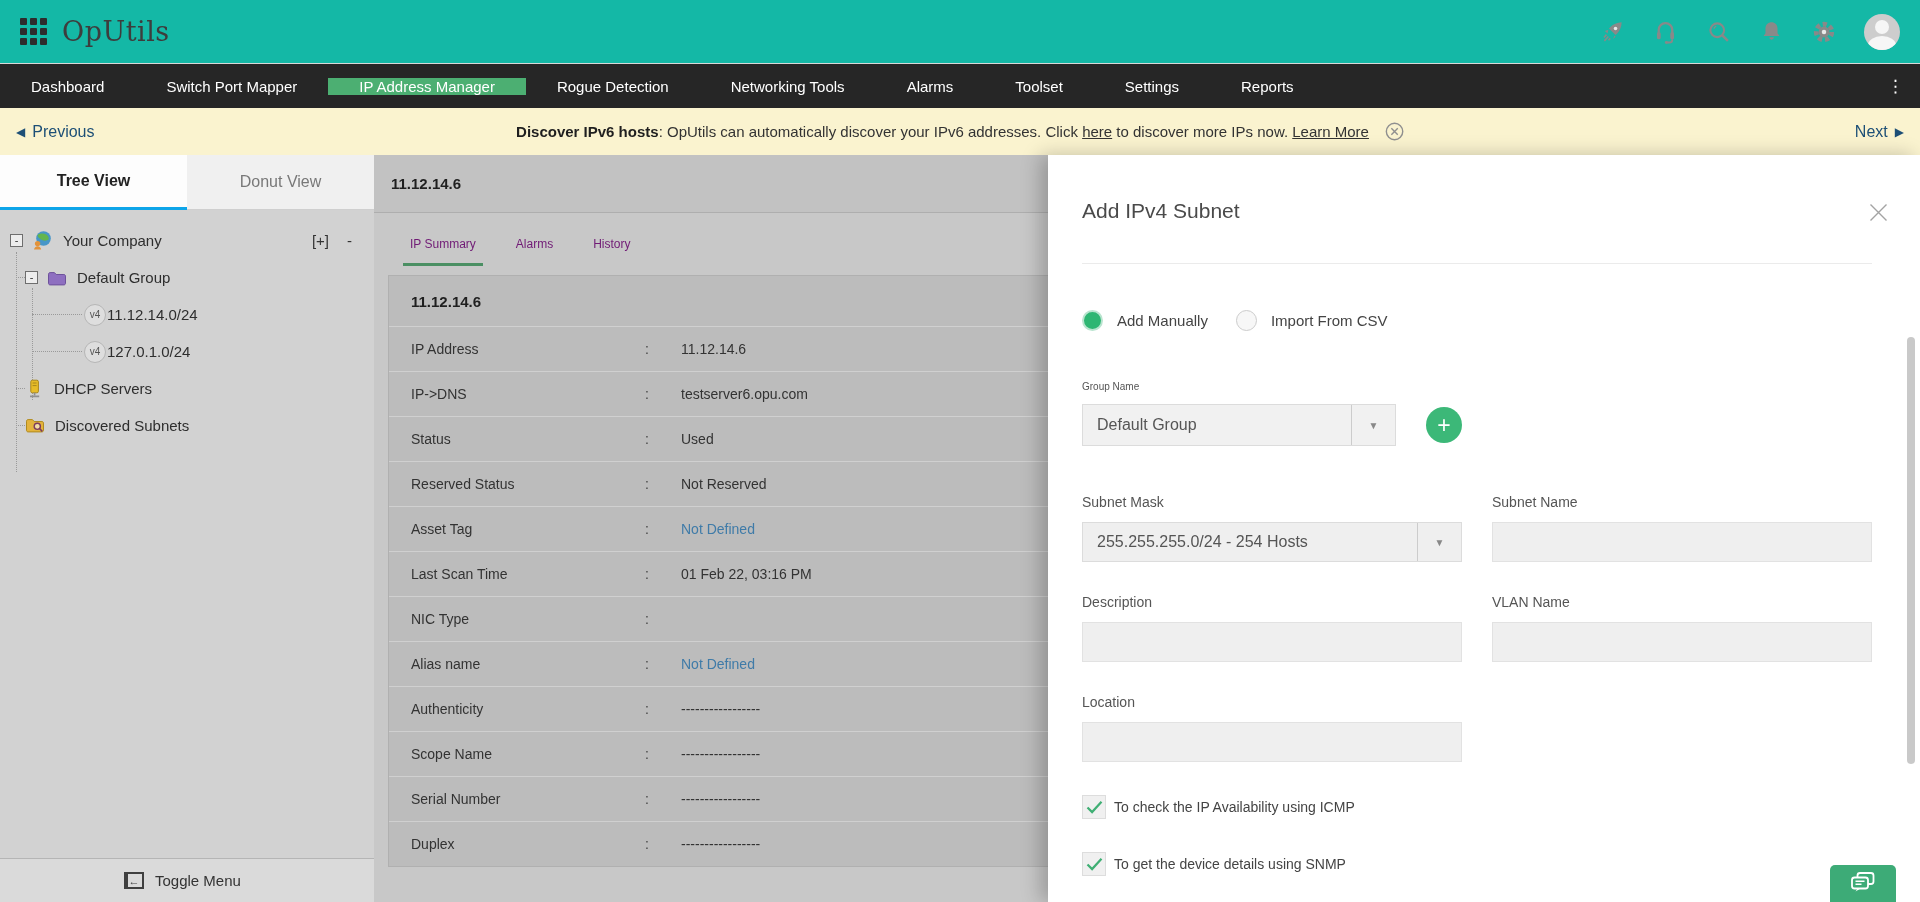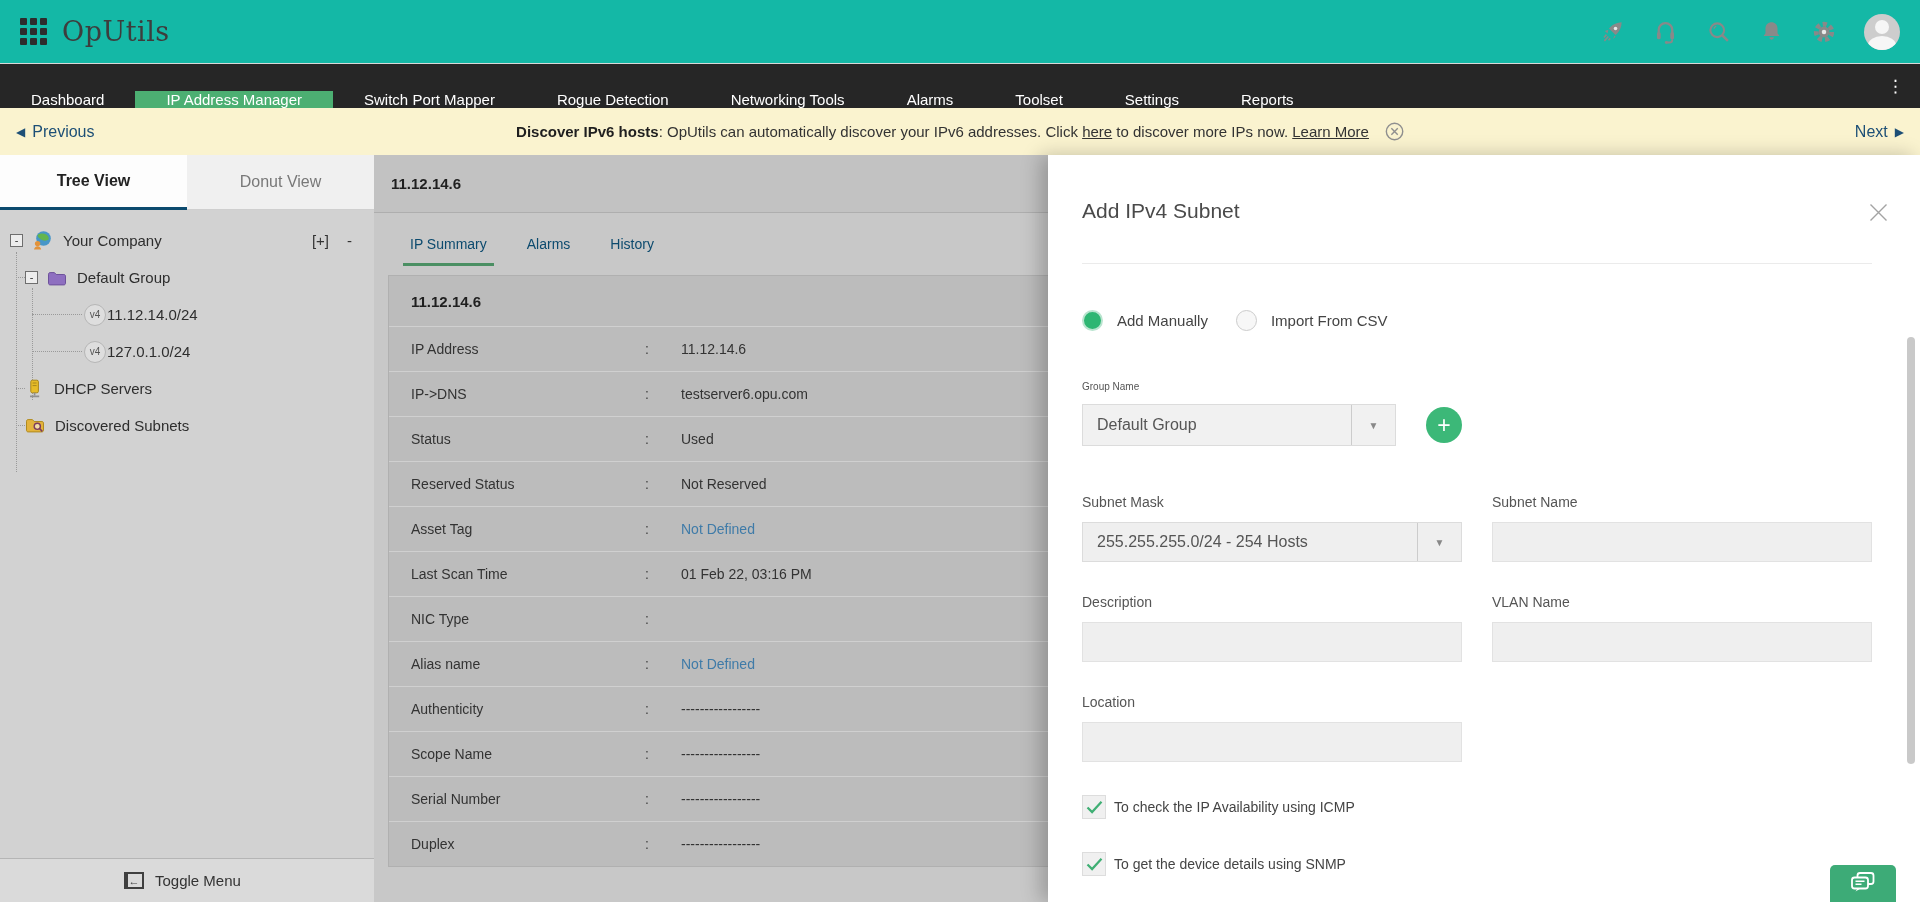--- a/index.html
+++ b/index.html
@@ -19,7 +19,7 @@
 
   
   .navbar { position:absolute; top:64px; left:0; right:0; height:44px; background:#262626; display:flex; align-items:stretch; }
-  .nav-items { display:flex; align-items:flex-end; }
+  .nav-items { display:flex; align-items:center; }
   .nav-item { color:#fff; font-size:15px; display:flex; align-items:center; padding:0 31px; cursor:pointer; white-space:nowrap; }
   .nav-item.active { background:#4caf72; }
   .kebab { margin-left:auto; color:#fff; font-size:17px; display:flex; align-items:center; padding:0 16px; cursor:pointer; }

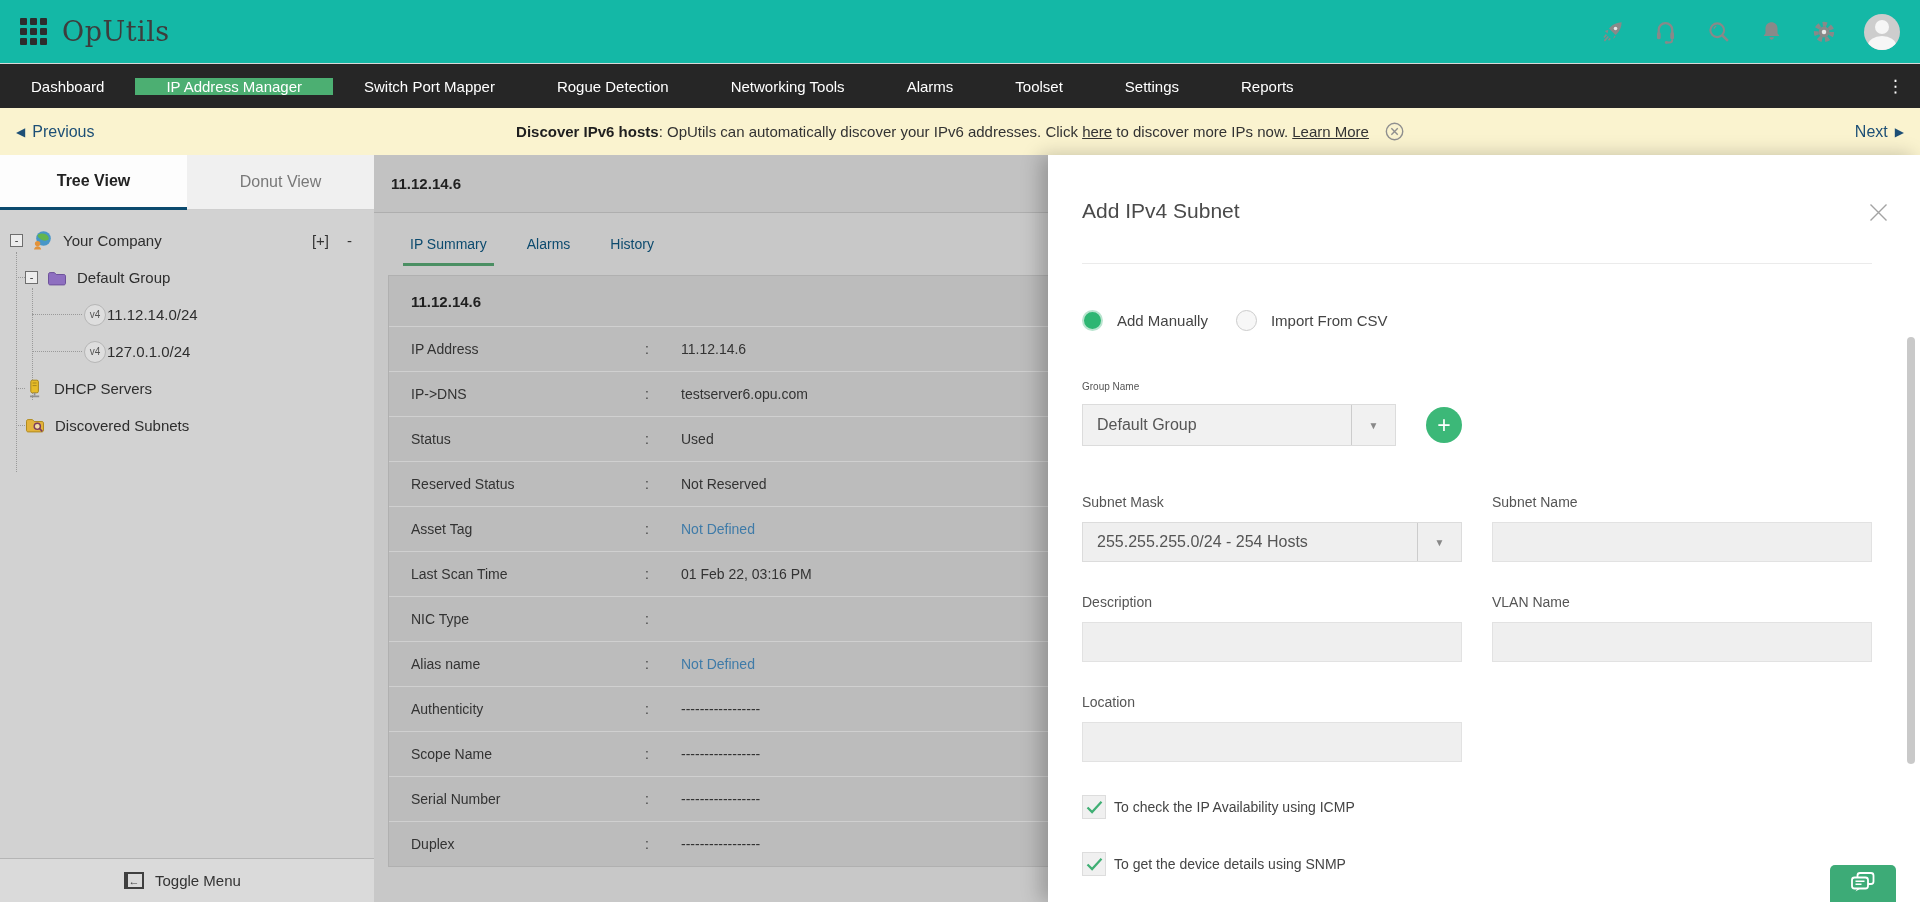--- a/index.html
+++ b/index.html
@@ -159,8 +159,8 @@
 <div class="navbar">
   <div class="nav-items">
       <div class="nav-item">Dashboard</div>
+      <div class="nav-item">Switch Port Mapper</div>
       <div class="nav-item active">IP Address Manager</div>
-      <div class="nav-item">Switch Port Mapper</div>
       <div class="nav-item">Rogue Detection</div>
       <div class="nav-item">Networking Tools</div>
       <div class="nav-item">Alarms</div>

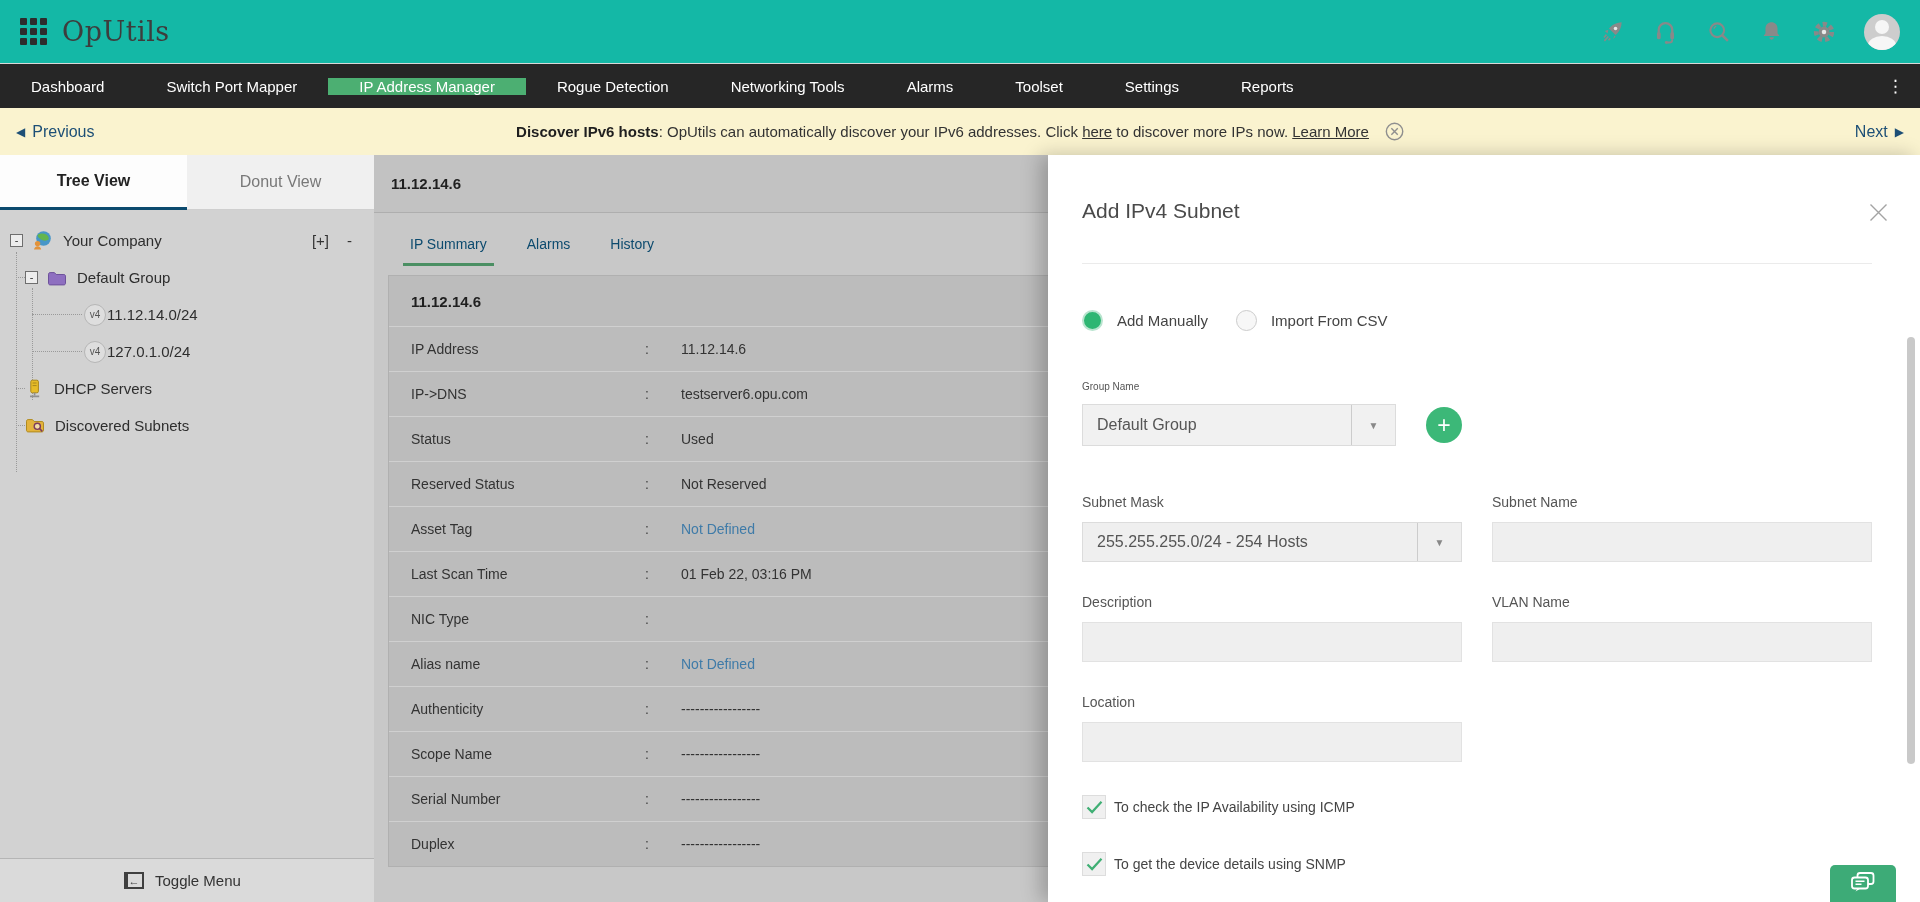--- a/index.html
+++ b/index.html
@@ -38,7 +38,7 @@
   .sidebar { position:absolute; top:155px; left:0; width:374px; bottom:0; background:#d2d2d2; }
   .side-tabs { display:flex; height:55px; }
   .side-tab { flex:1; display:flex; align-items:center; justify-content:center; font-size:16px; color:#787878; background:#f0f0f0; border-bottom:1px solid #cfcfcf; cursor:pointer; }
-  .side-tab.active { background:#fdfdfd; color:#222; font-weight:bold; border-bottom:3px solid #0c4a6e; }
+  .side-tab.active { background:#fdfdfd; color:#222; font-weight:bold; border-bottom:3px solid #0ea5e9; }
   .tree { position:absolute; top:55px; left:0; right:0; bottom:44px; padding-top:12px; overflow:hidden; }
   .tree::before { content:""; position:absolute; left:16px; top:42px; height:220px; border-left:1px dotted #9a9a9a; }
   .tree::after  { content:""; position:absolute; left:32px; top:78px; height:112px; border-left:1px dotted #9a9a9a; }

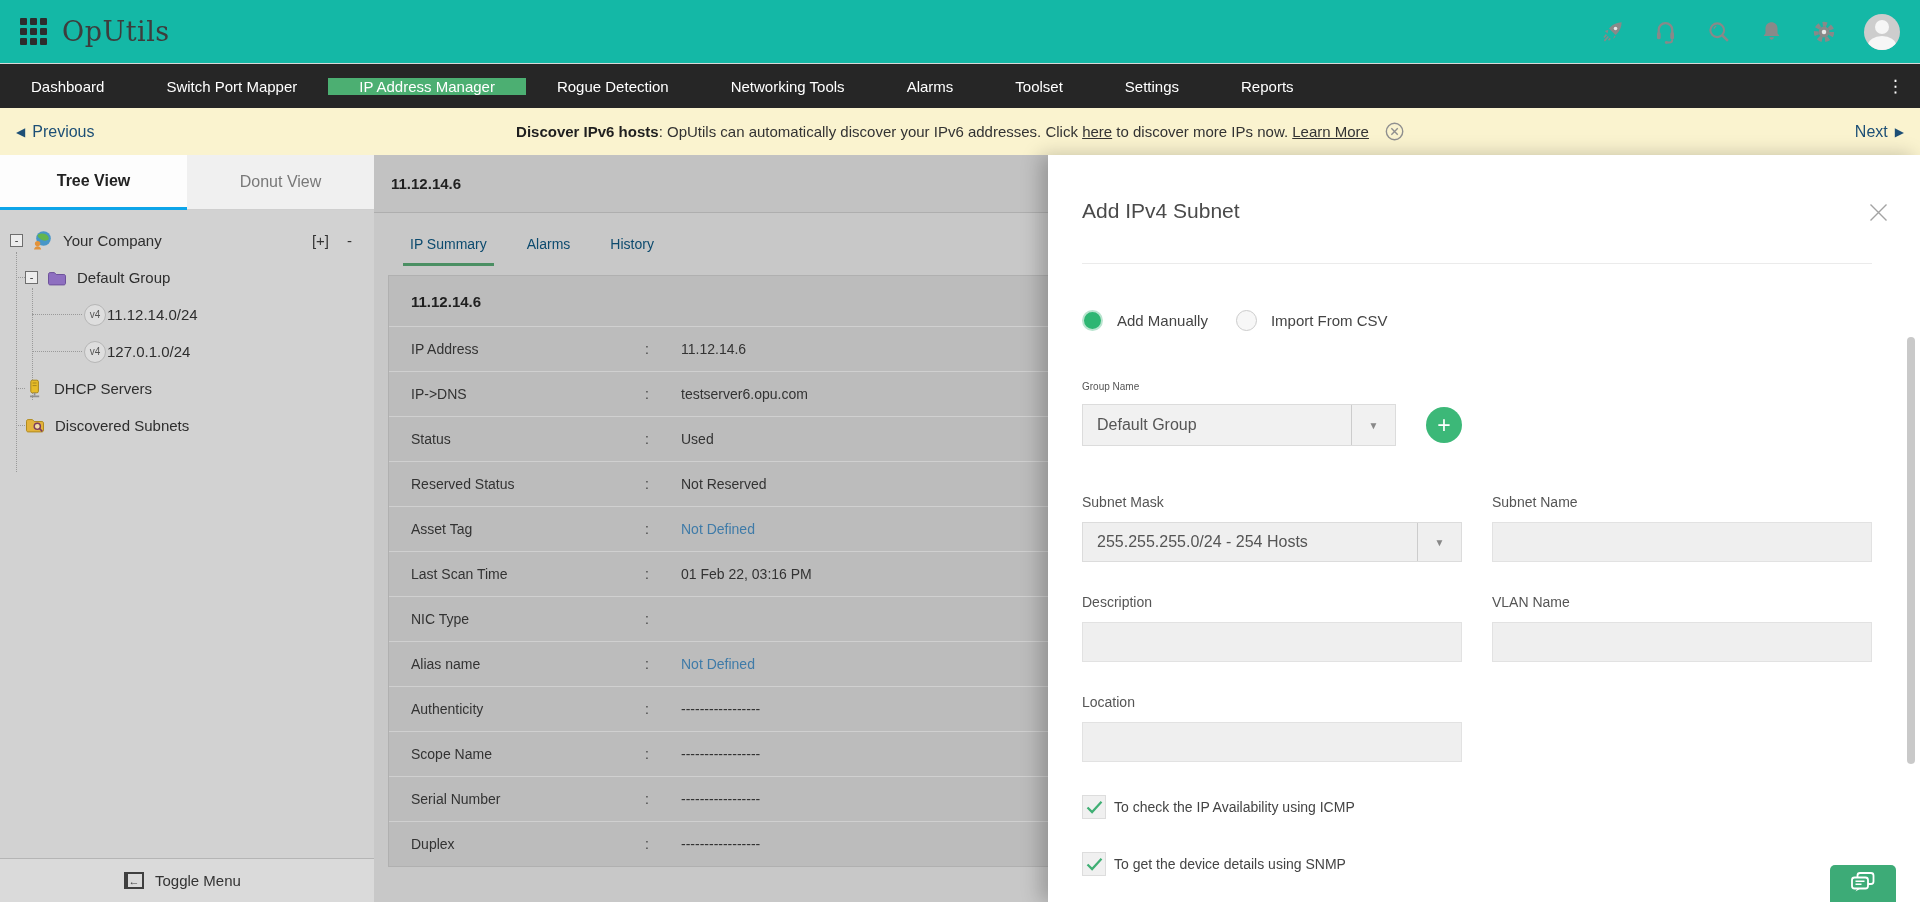--- a/index.html
+++ b/index.html
@@ -56,7 +56,7 @@
   .main { position:absolute; left:374px; top:155px; right:0; bottom:0; background:#c8c8c8; overflow:hidden; }
   .main-title-row { height:58px; background:#c2c2c2; border-bottom:1px solid #aeaeae; display:flex; align-items:center; padding-left:17px; font-size:15px; font-weight:bold; color:#1f1f1f; }
   .main-tabs { display:flex; gap:40px; padding-left:36px; height:62px; align-items:center; }
-  .main-tab { font-size:14px; color:#0c4a6e; position:relative; height:100%; display:flex; align-items:center; cursor:pointer; }
+  .main-tab { font-size:12px; color:#701a75; position:relative; height:100%; display:flex; align-items:center; cursor:pointer; }
   .main-tab.active::after { content:""; position:absolute; left:-7px; right:-7px; bottom:9px; height:3px; background:#4b8f63; }
   .card { margin-left:14px; background:#bcbcbc; border:1px solid #b0b0b0; border-right:none; }
   .card-header { height:50px; display:flex; align-items:center; padding-left:22px; font-weight:bold; font-size:15px; color:#1f1f1f; }

